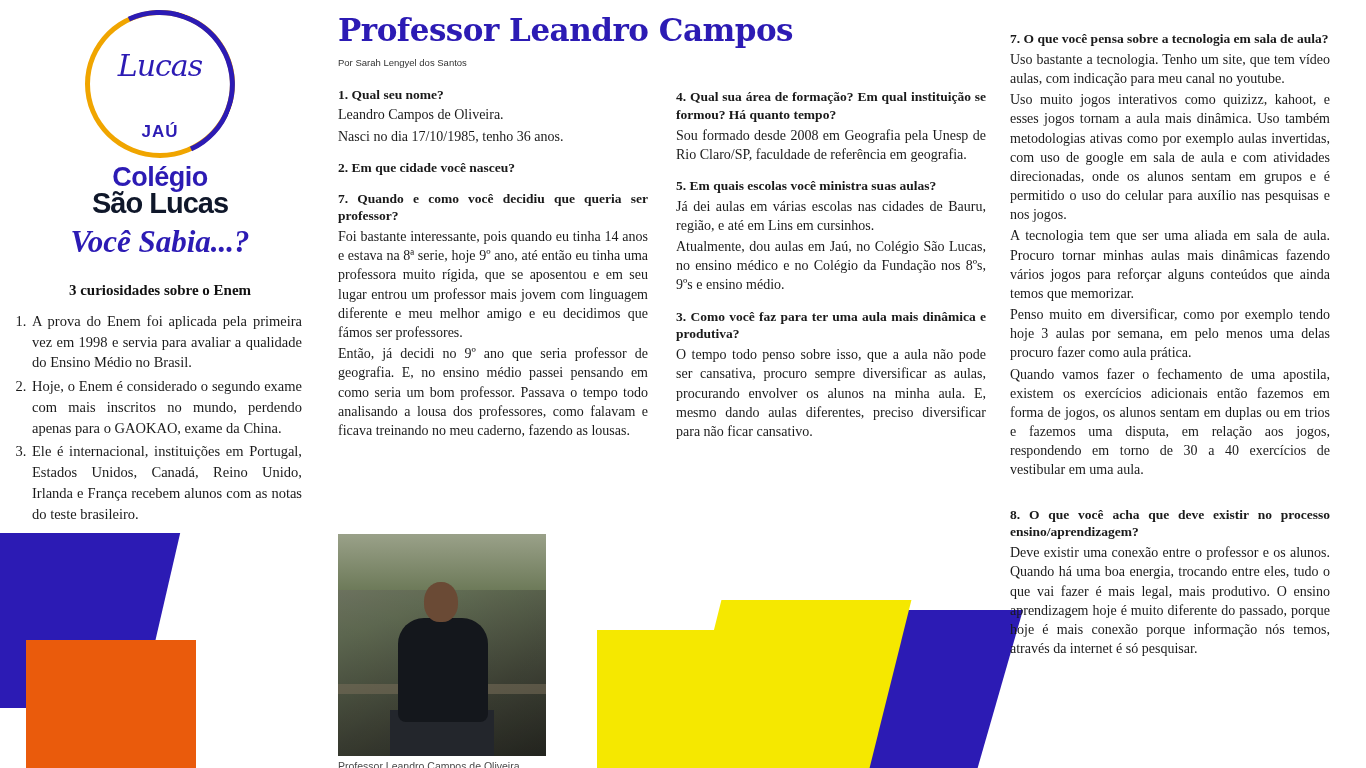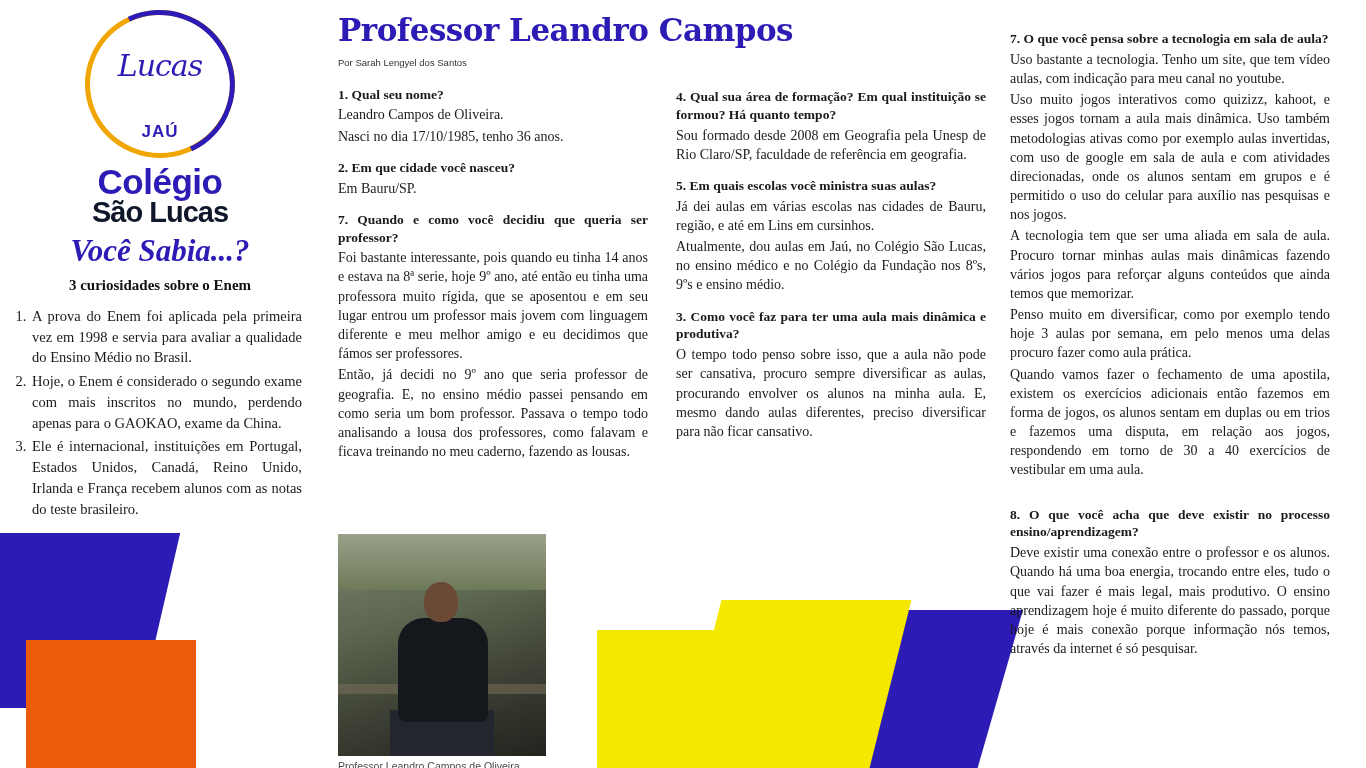--- a/index.html
+++ b/index.html
@@ -103,7 +103,7 @@
     text-align: center;
     font-family: "Liberation Sans", sans-serif;
     font-weight: bold;
-    font-size: 35px;
+    font-size: 27px;
     color: #2c1bb4;
     margin-top: 4px;
     letter-spacing: -0.5px;

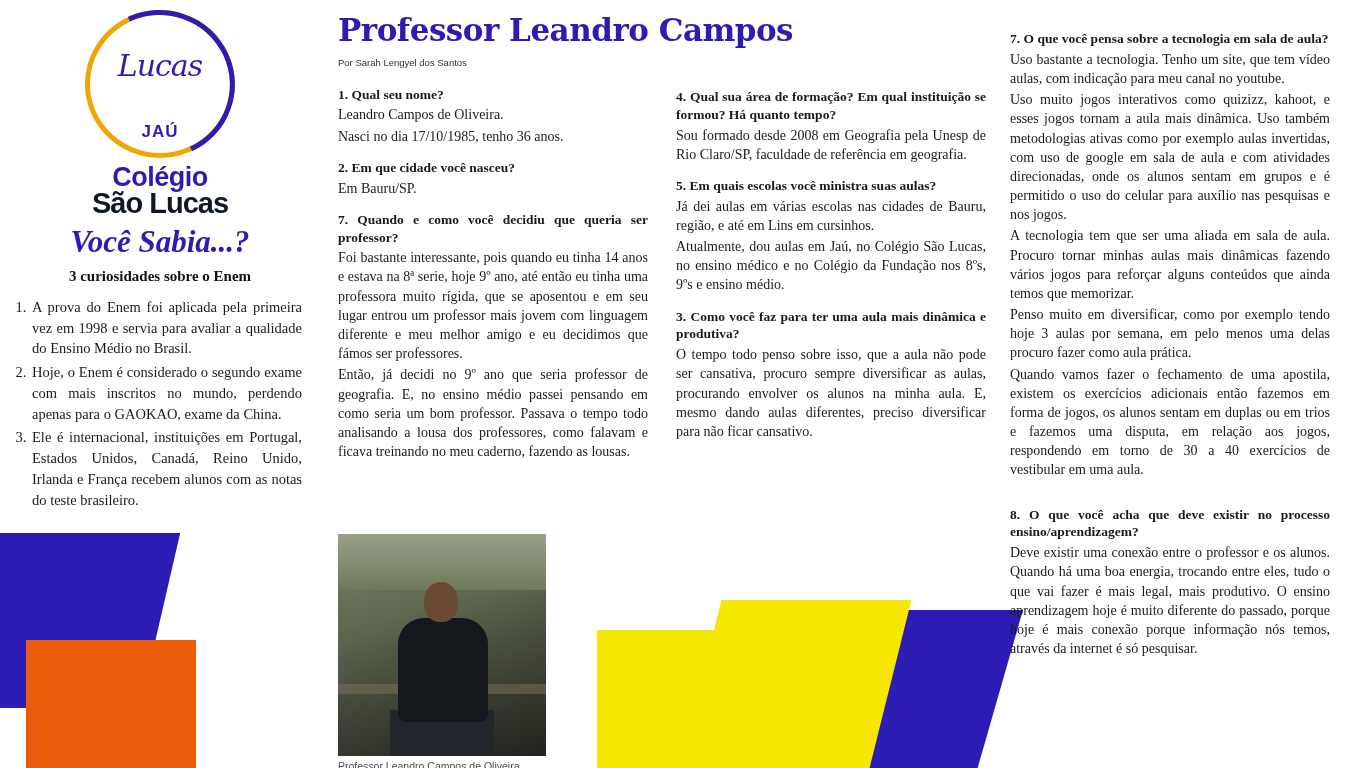--- a/index.html
+++ b/index.html
@@ -292,7 +292,6 @@
     </div>
     <div class="qa-block">
       <div class="q">2. Em que cidade você nasceu?</div>
-      <div class="a">Em Bauru/SP.</div>
     </div>
     <div class="qa-block">
       <div class="q">7. Quando e como você decidiu que queria ser professor?</div>

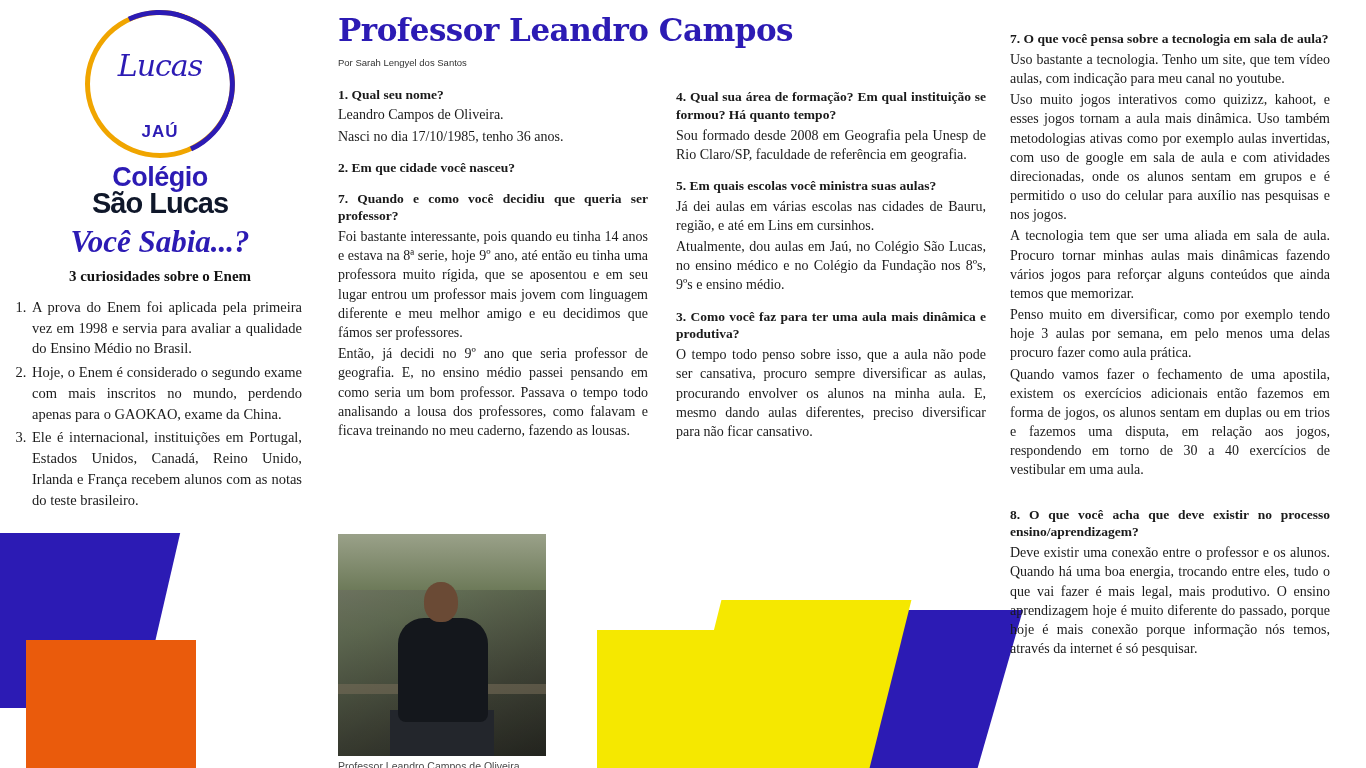--- a/index.html
+++ b/index.html
@@ -132,7 +132,7 @@
     font-weight: bold;
     font-size: 15px;
     color: #111;
-    margin-top: 8px;
+    margin-top: 22px;
   }
   ol.curios {
     margin: 12px 18px 12px 30px;

